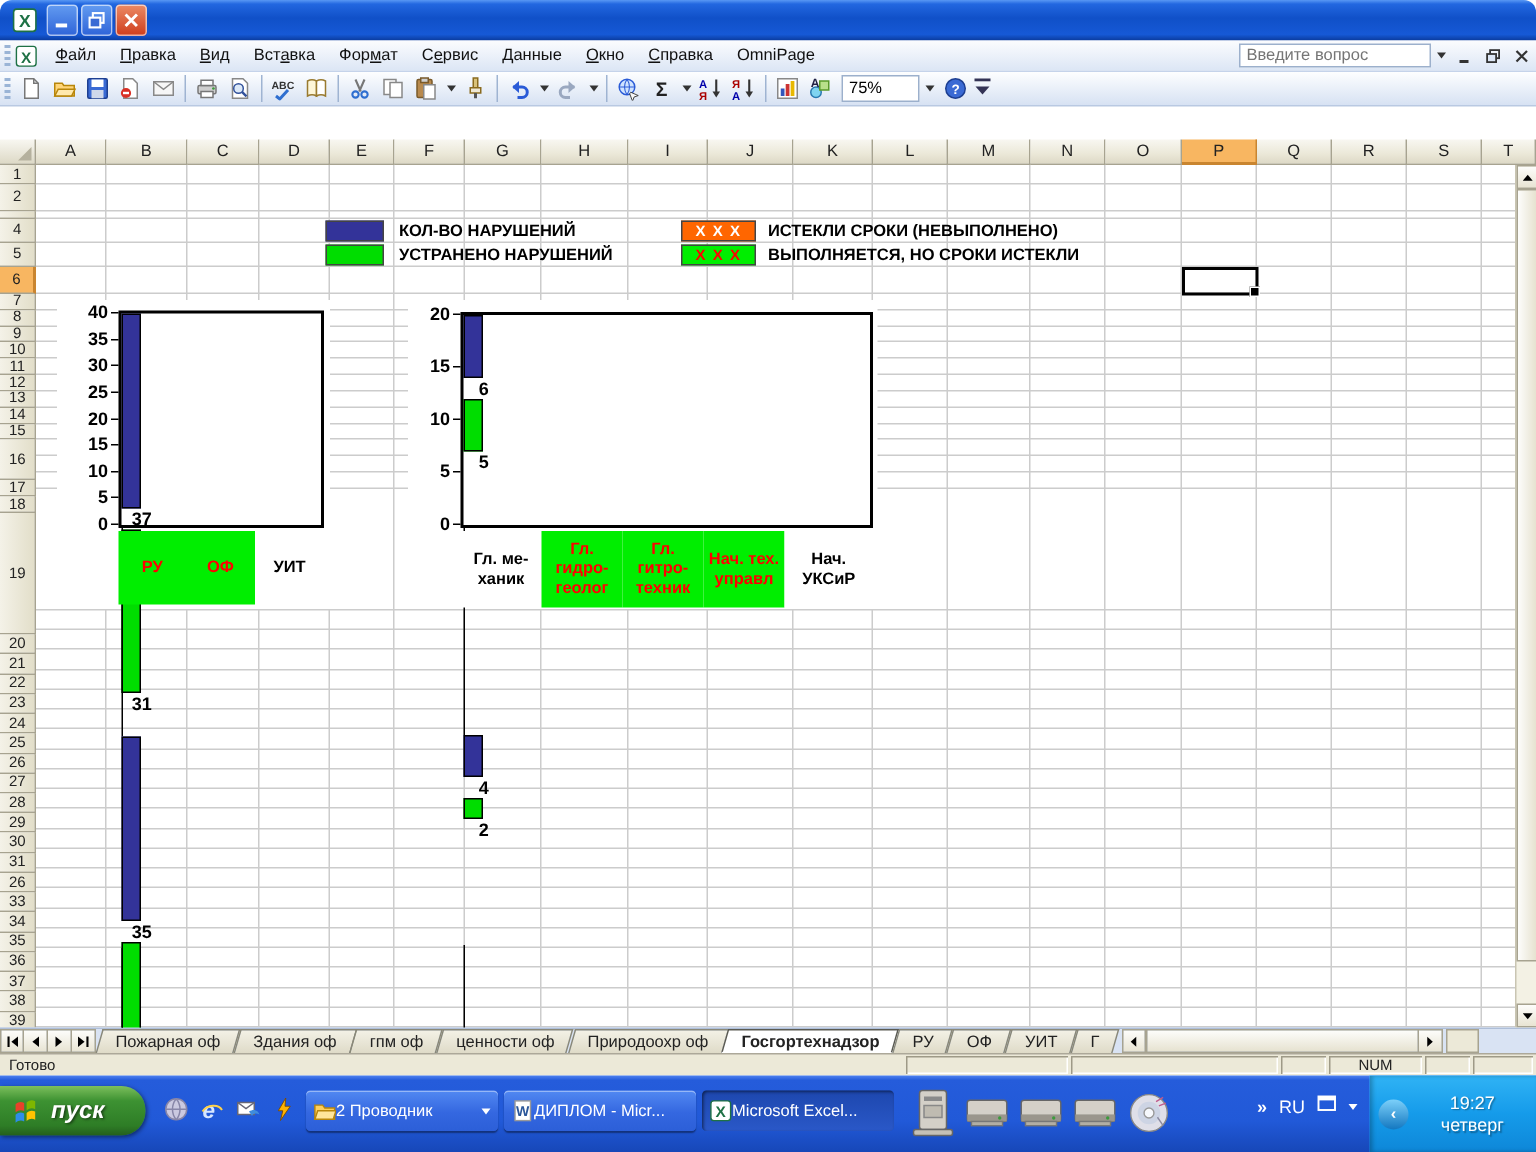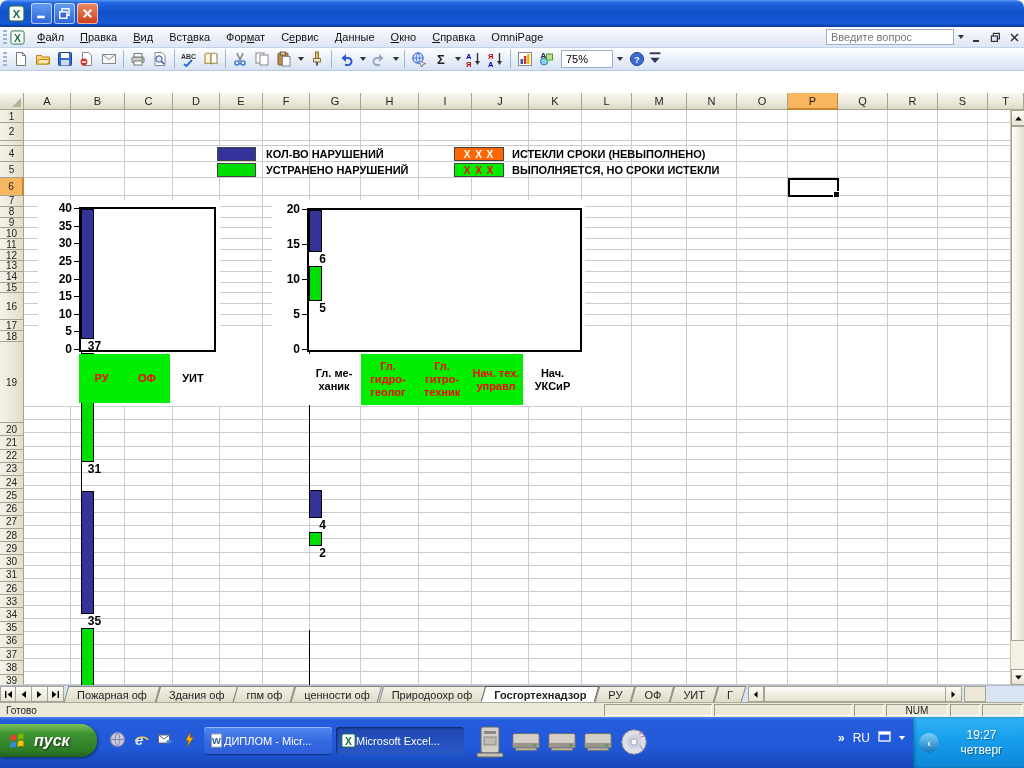--- a/index.html
+++ b/index.html
@@ -790,6 +790,16 @@
         <div class="taskbtn">
           <span style="display: inline-flex; width: 15px; height: 15px;">
             <svg viewBox="0 0 16 16" style="width: 100%; height: 100%;">
+              <path d="M1 4h5.5L8 6h7v8H1z" fill="#ffcf5c" stroke="#b8860b"></path>
+              <path d="M1 14l2-6h13l-2 6z" fill="#ffe59a" stroke="#b8860b"></path>
+            </svg>
+          </span>
+          <span>2 Проводник</span>
+          <span class="tri-down dd"></span>
+        </div>
+        <div class="taskbtn">
+          <span style="display: inline-flex; width: 15px; height: 15px;">
+            <svg viewBox="0 0 16 16" style="width: 100%; height: 100%;">
               <rect x="2.5" y="1" width="11" height="14" fill="#fff" stroke="#999"></rect>
               <text x="8" y="12" font-size="10" font-weight="bold" fill="#2b579a" text-anchor="middle">W</text>
             </svg>

